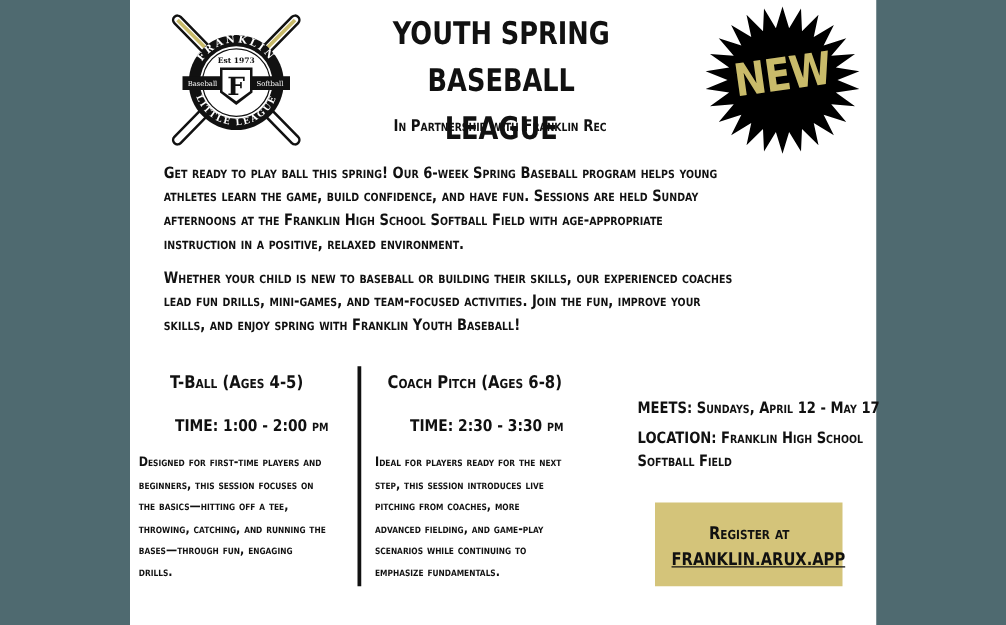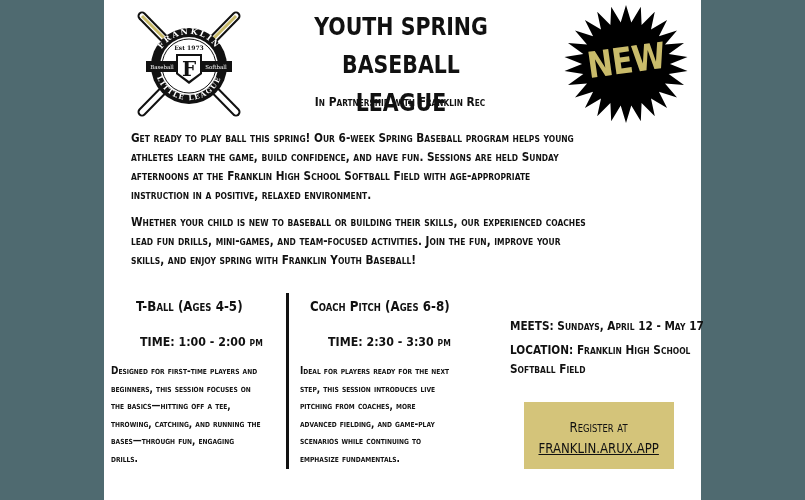--- a/index.html
+++ b/index.html
@@ -57,7 +57,7 @@
   .register {
     position: absolute; left: 524px; top: 402px; width: 150px; height: 67px;
     background: #d4c47a; text-align: center; box-sizing: border-box; padding-top: 15px;
-    font-weight: normal; font-size: 14px; line-height: 21px; font-variant: small-caps;
+    font-weight: bold; font-size: 14px; line-height: 21px; font-variant: small-caps;
   }
   .register span { display: inline-block; transform: scaleX(0.84); white-space: nowrap; }
   .register .link { text-decoration: underline; cursor: pointer; }

